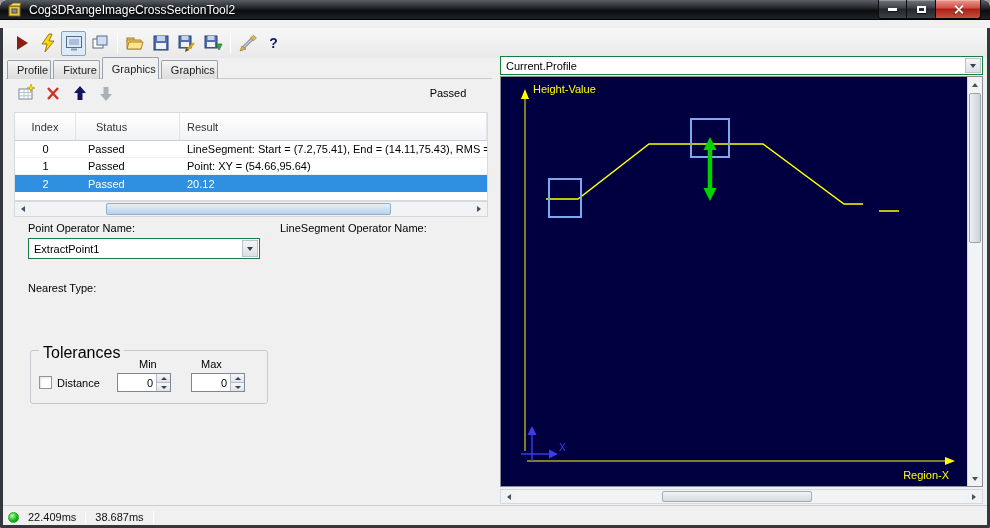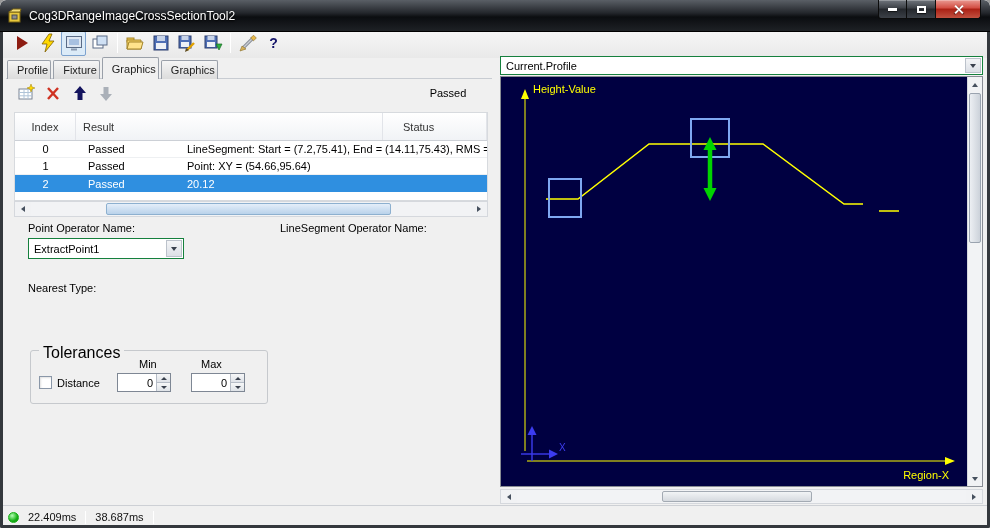--- a/index.html
+++ b/index.html
@@ -12,7 +12,7 @@
   .frame.b { left:0; right:0; bottom:0; height:3px; }
 
   
-  .titlebar { position:absolute; left:0; top:0; right:0; height:32px; z-index:55;
+  .titlebar { position:absolute; left:0; top:0; right:0; height:20px; z-index:55;
     background:linear-gradient(180deg,#5a5f66,#23262b 42%,#0b0d10 55%,#1e2125);
     border-bottom:1px solid #000; display:flex; align-items:center; padding-left:7px;
     border-radius:6px 6px 0 0; }

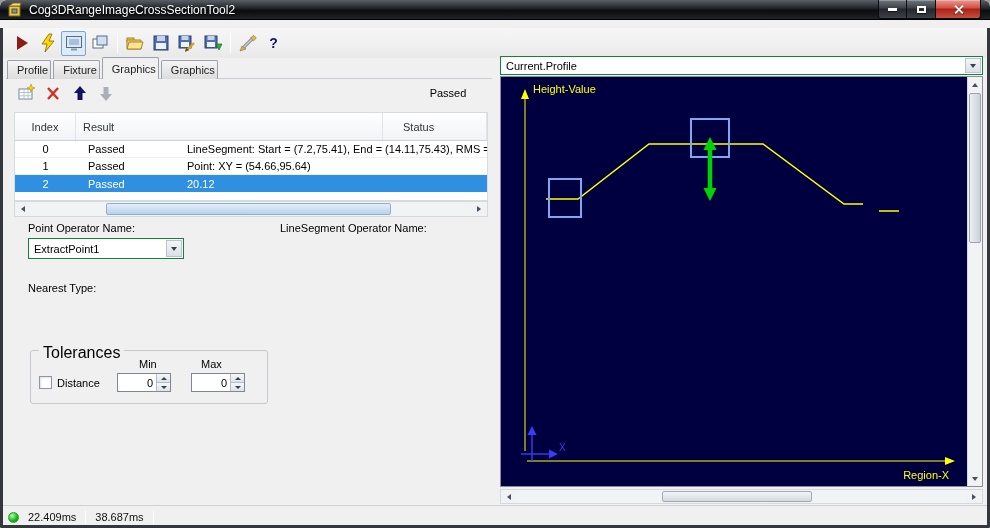--- a/index.html
+++ b/index.html
@@ -269,8 +269,8 @@
   <div class="rtable">
     <div class="thead">
       <div class="th ci">Index</div>
+      <div class="th cs">Status</div>
       <div class="th cr">Result</div>
-      <div class="th cs">Status</div>
     </div>
     <div class="trow">
       <div class="td ci">0</div>

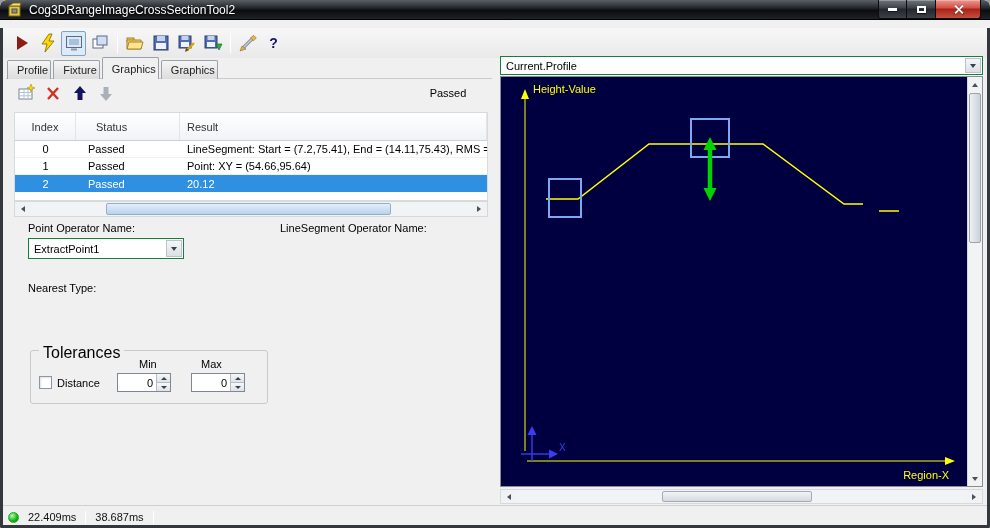--- a/index.html
+++ b/index.html
@@ -302,7 +302,7 @@
   </div>
 
   <span class="lbl" style="left:28px; top:222px;">Point Operator Name:</span>
-  <div class="combo" style="left:28px; top:238px; width:156px;">
+  <div class="combo" style="left:28px; top:238px; width:232px;">
     <span class="val">ExtractPoint1</span>
     <div class="cbtn">
         <i></i>

